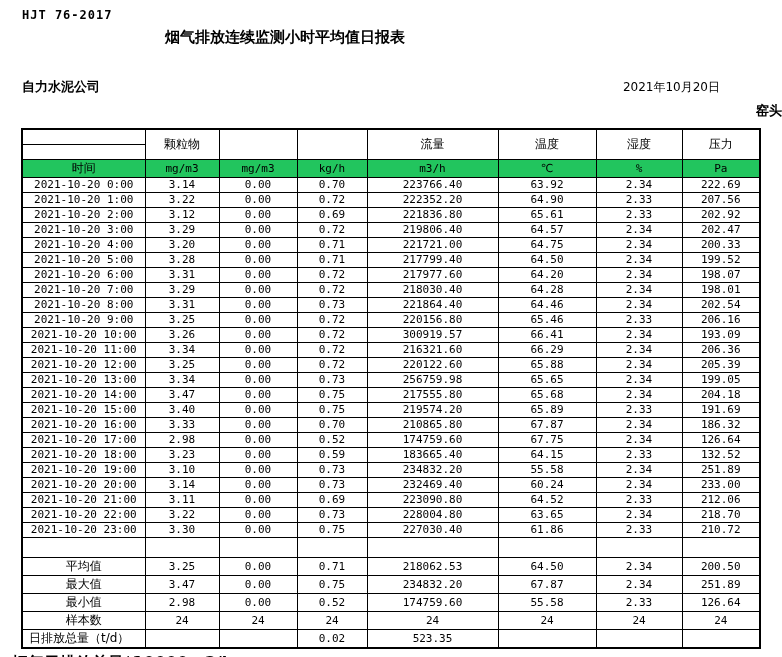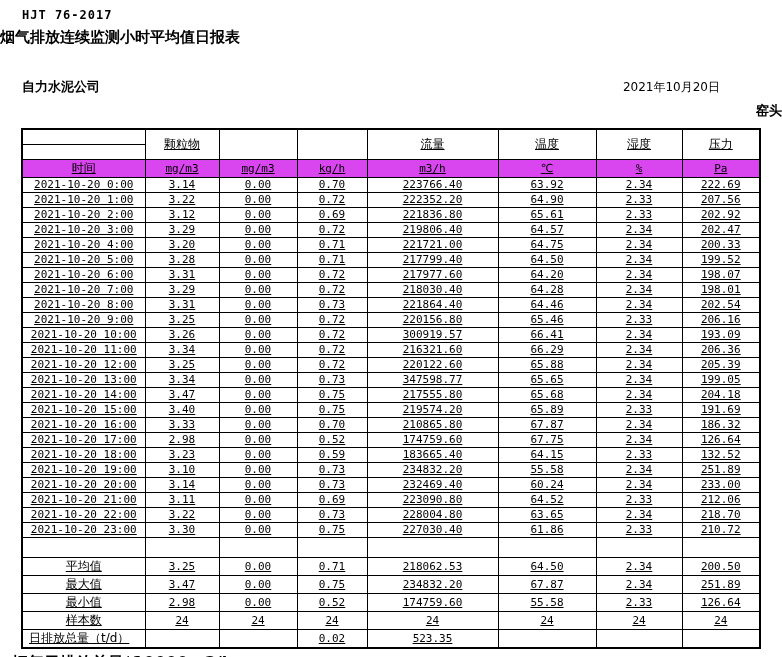--- a/index.html
+++ b/index.html
@@ -15,7 +15,7 @@
     letter-spacing:1px;
   }
   .title{
-    width:570px;margin-top:6px;
+    width:570px;margin-top:6px;text-align:center;
     font-size:15px;font-weight:bold;
   }
   .meta{

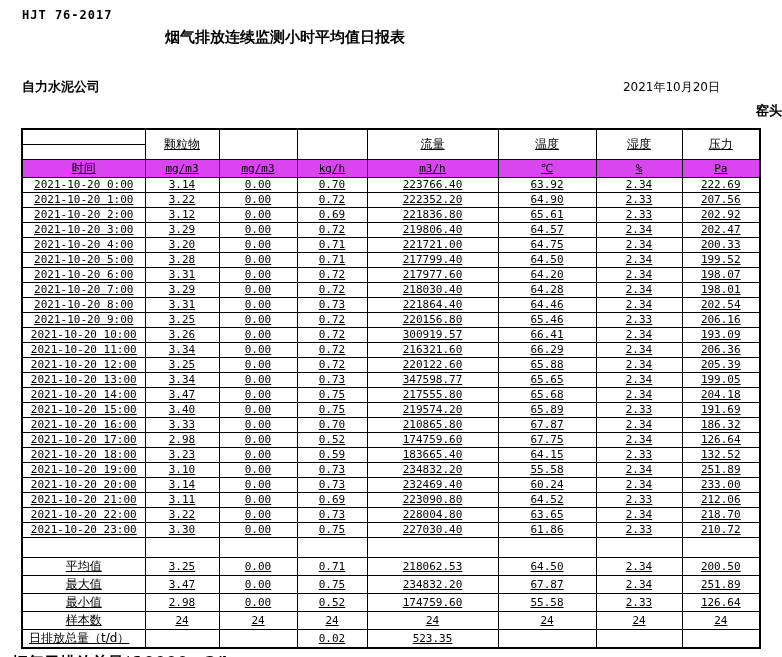--- a/index.html
+++ b/index.html
@@ -40,7 +40,7 @@
     font-size:11px;
   }
   thead .grp td{font-family:"DejaVu Sans","Liberation Sans",sans-serif;font-size:12px;}
-  tr{height:15px;text-decoration:underline;}
+  tr{height:15px;}
   tr.unit-row{height:17px;}
   tr.unit-row td{background:#d946ef;}
   tr.unit-row td.time-hd{font-family:"DejaVu Sans","Liberation Sans",sans-serif;font-size:12px;}

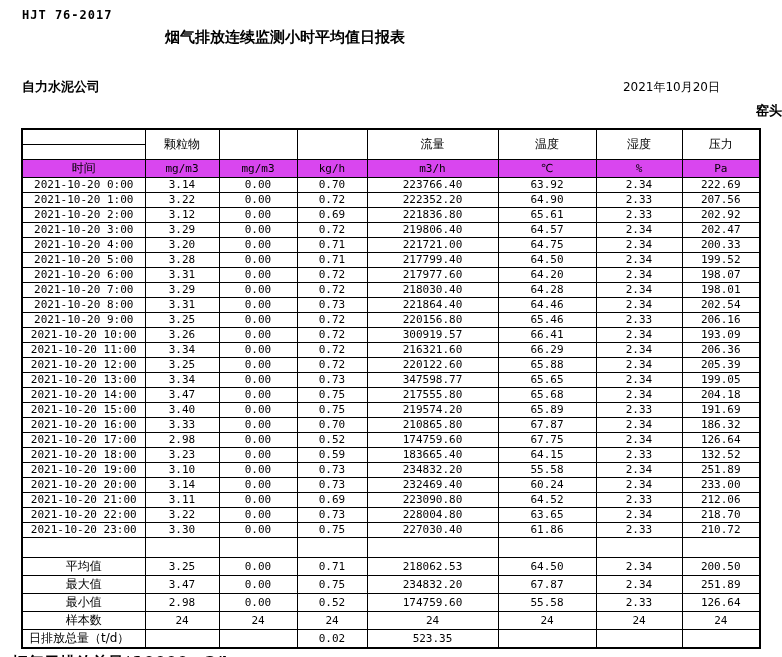--- a/index.html
+++ b/index.html
@@ -42,7 +42,7 @@
   thead .grp td{font-family:"DejaVu Sans","Liberation Sans",sans-serif;font-size:12px;}
   tr{height:15px;}
   tr.unit-row{height:17px;}
-  tr.unit-row td{background:#d946ef;}
+  tr.unit-row td{background:#22c55e;}
   tr.unit-row td.time-hd{font-family:"DejaVu Sans","Liberation Sans",sans-serif;font-size:12px;}
   tr.spacer-row{height:20px;}
   tbody.summary td:first-child{font-family:"DejaVu Sans","Liberation Sans",sans-serif;font-size:12px;}

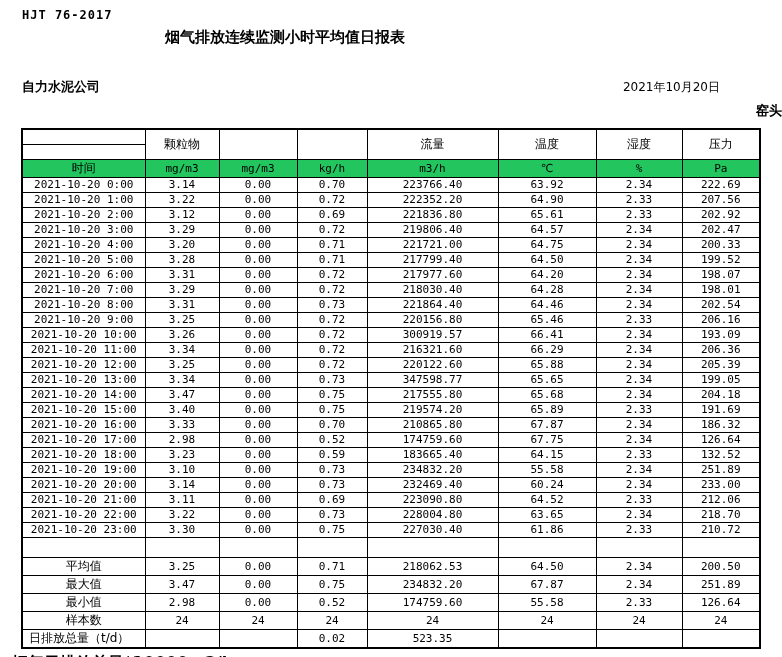--- a/index.html
+++ b/index.html
@@ -241,7 +241,7 @@
           <td>3.34</td>
           <td>0.00</td>
           <td>0.73</td>
-          <td>347598.77</td>
+          <td>256759.98</td>
           <td>65.65</td>
           <td>2.34</td>
           <td>199.05</td>

